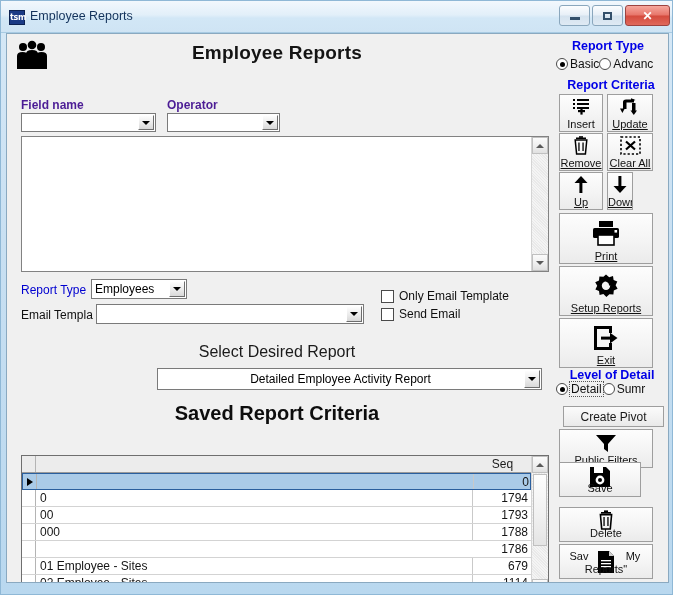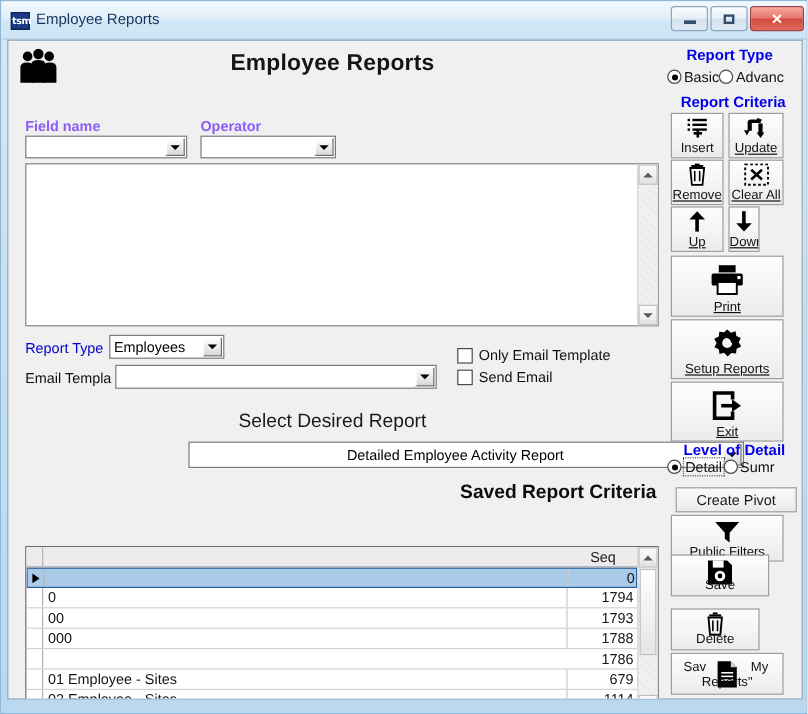--- a/index.html
+++ b/index.html
@@ -132,7 +132,7 @@
     position: absolute;
     font-size: 12px;
     font-weight: bold;
-    color: #8b5cf6;
+    color: #4c1d95;
     white-space: nowrap;
   }
   .lbl-plain {

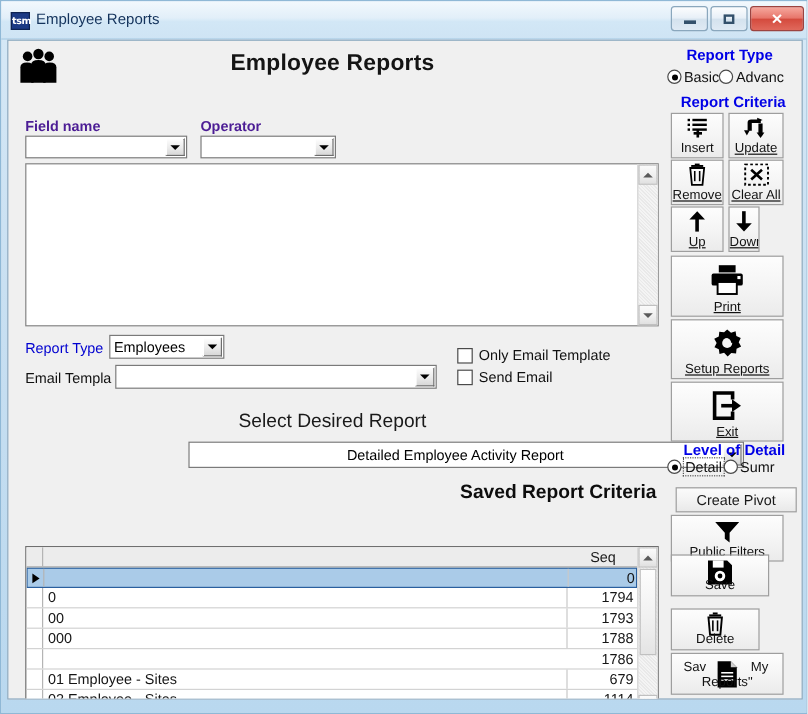--- a/index.html
+++ b/index.html
@@ -540,7 +540,7 @@
     <div class="lbl-plain" style="left:392px; top:273px;">Send Email</div>
 
     <div class="hdr-center" style="left:0; top:309px; width:540px;">Select Desired Report</div>
-    <div class="combo" style="left:150px; top:334px; width:463px; height:22px;">
+    <div class="combo" style="left:150px; top:334px; width:385px; height:22px;">
       <div class="val center">Detailed Employee Activity Report</div>
       <div class="arrowbox">
           <div class="caret-down"></div>

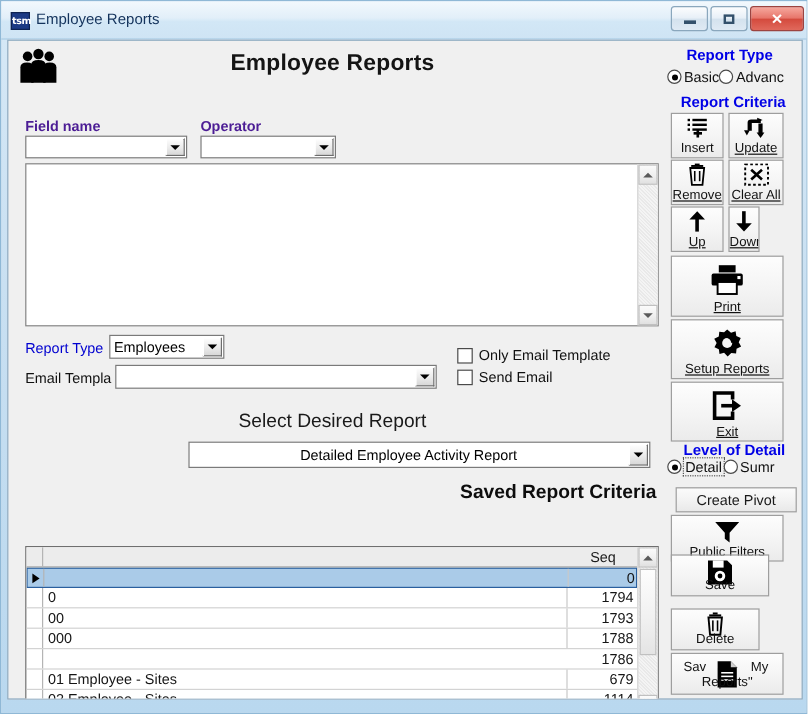--- a/index.html
+++ b/index.html
@@ -301,8 +301,8 @@
   }
   .hdr-bold {
     position: absolute;
-    text-align: right;
-    font-size: 16px;
+    text-align: center;
+    font-size: 20px;
     font-weight: bold;
     color: #0d0d0d;
     white-space: nowrap;

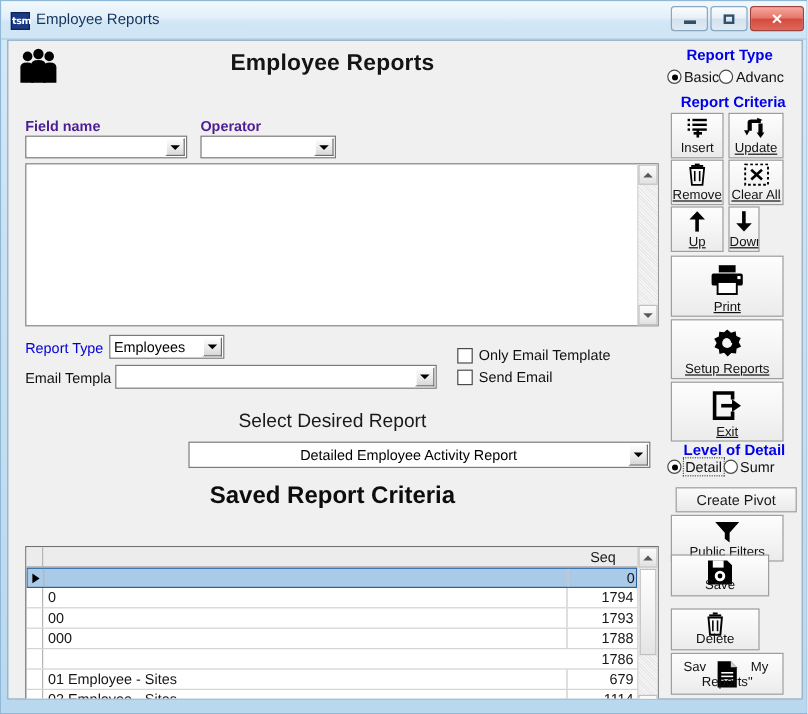--- a/index.html
+++ b/index.html
@@ -749,7 +749,7 @@
       <div class="cap-ovl" style="bottom:2px;">Save</div>
     </div>
 
-    <div class="tbtn" style="left:552px; top:473px; width:74px; height:35px;">
+    <div class="tbtn" style="left:552px; top:473px; width:94px; height:35px;">
       <div class="ico" style="top:2px;">
         <svg width="20" height="21" viewBox="0 0 20 21">
           <rect x="5" y="2" width="10" height="1.7" fill="#000"></rect>

